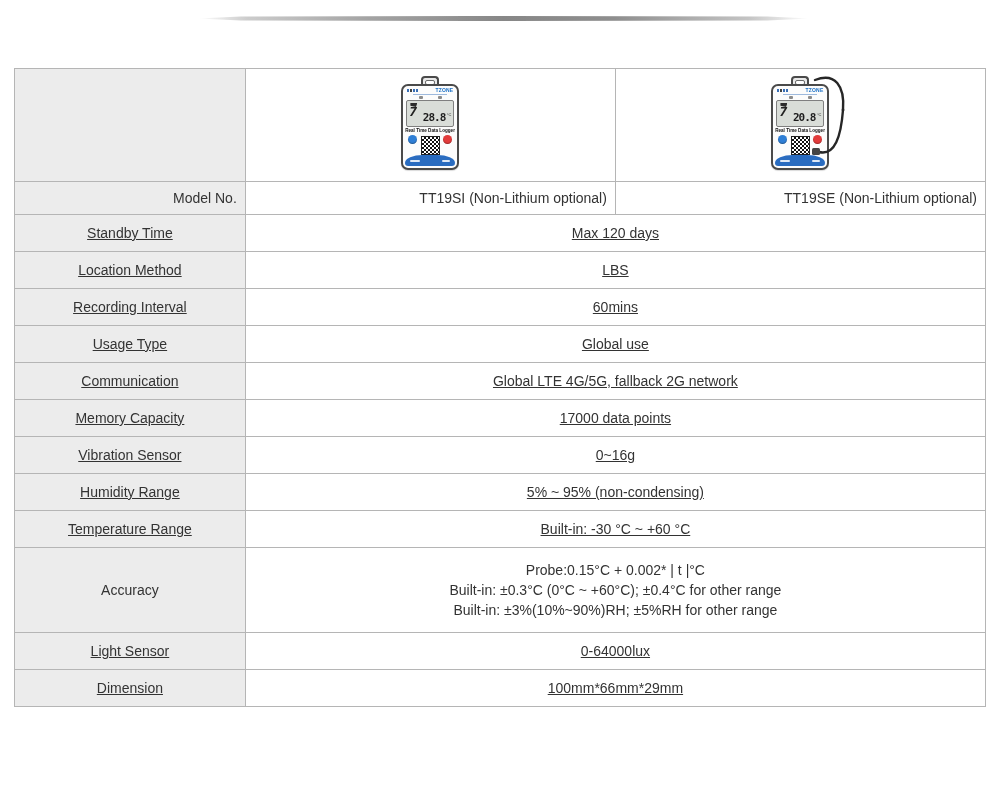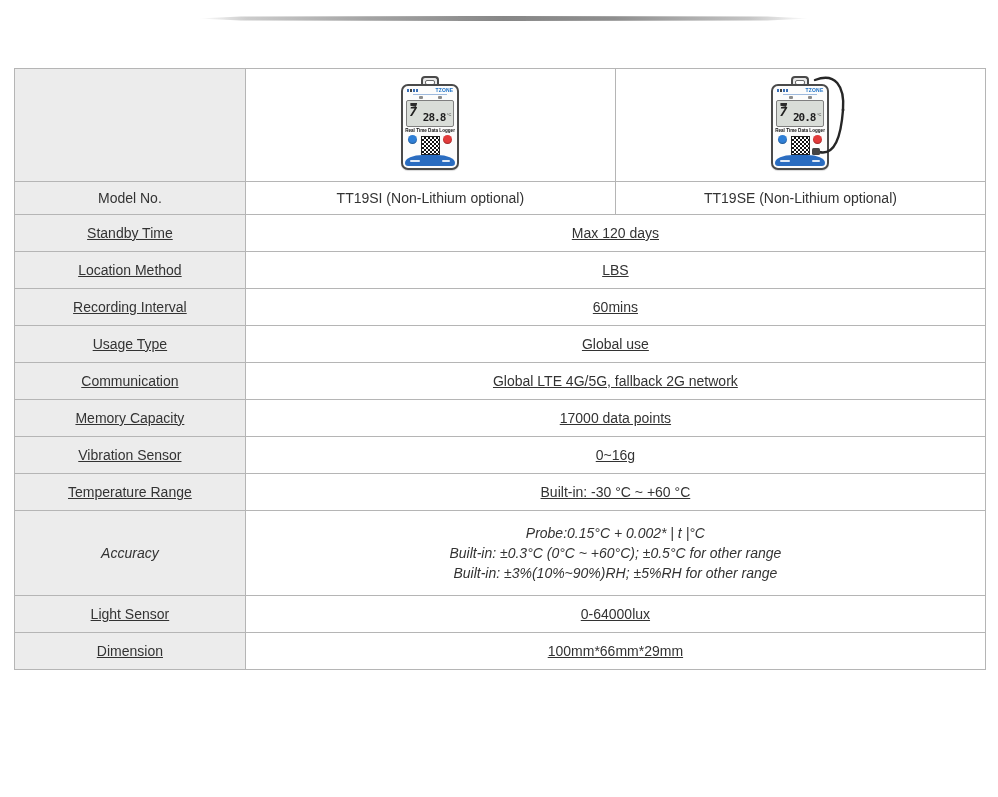--- a/index.html
+++ b/index.html
@@ -29,7 +29,7 @@
   table.spec th.lbl{background:var(--label-bg);width:222px;}
   table.spec td.val{background:#ffffff;}
   tr.h-img  th, tr.h-img  td{height:108px;}
-  tr.h-model th, tr.h-model td{height:28px;}
+  tr.h-model th, tr.h-model td{height:28px;text-align:right;}
   tr.h-std  th, tr.h-std  td{height:32px;text-decoration:underline;}
   tr.h-acc  th, tr.h-acc  td{height:80px;font-style:italic;}
   td.val .line{display:block;}

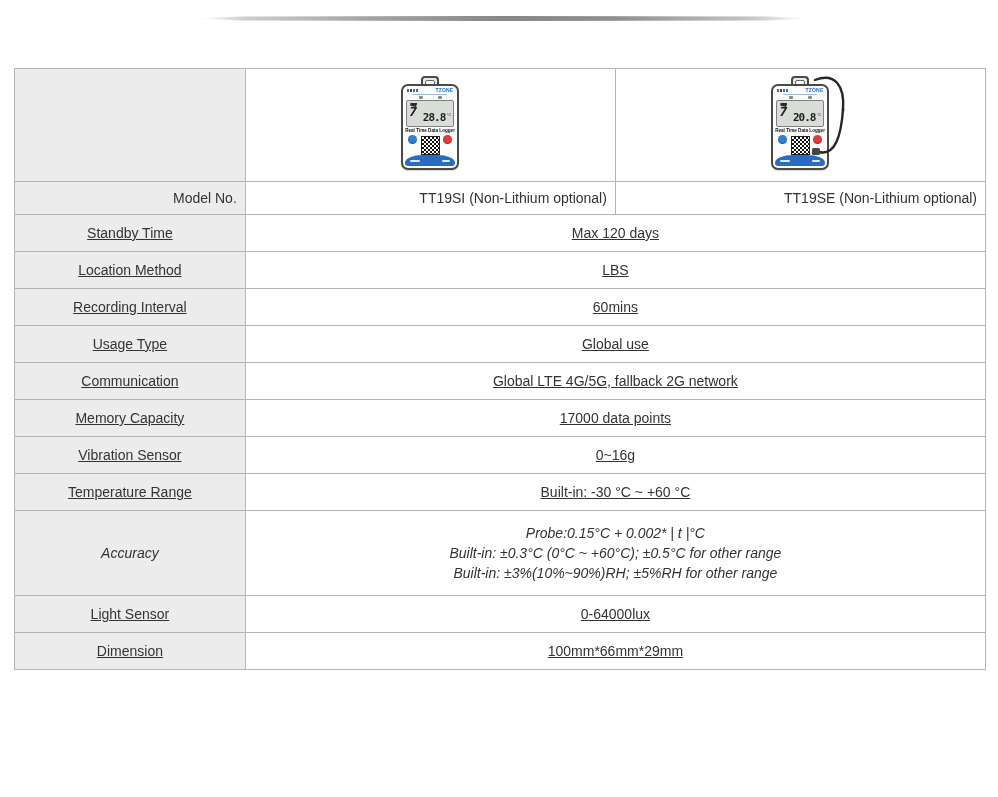--- a/index.html
+++ b/index.html
@@ -212,6 +212,10 @@
           <td class="val" colspan="2">0~16g</td>
         </tr>
         <tr class="h-std">
+          <th class="lbl">Humidity Range</th>
+          <td class="val" colspan="2">5% ~ 95% (non-condensing)</td>
+        </tr>
+        <tr class="h-std">
           <th class="lbl">Temperature Range</th>
           <td class="val" colspan="2">Built-in: -30 °C ~ +60 °C</td>
         </tr>

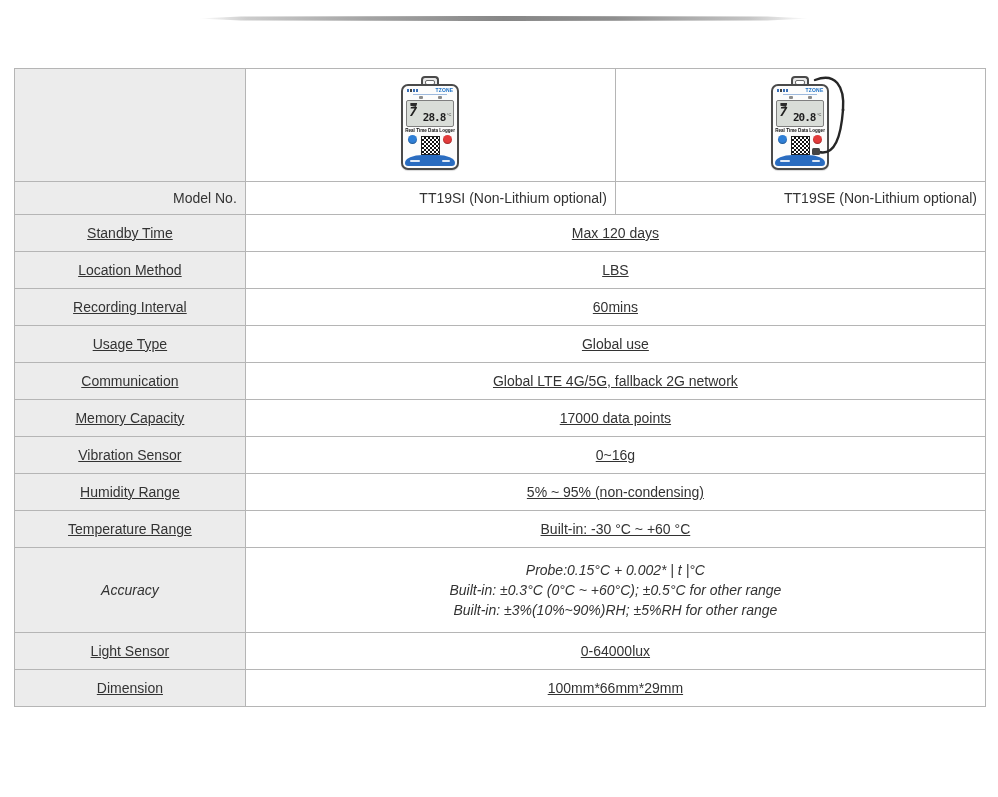--- a/index.html
+++ b/index.html
@@ -31,7 +31,7 @@
   tr.h-img  th, tr.h-img  td{height:108px;}
   tr.h-model th, tr.h-model td{height:28px;text-align:right;}
   tr.h-std  th, tr.h-std  td{height:32px;text-decoration:underline;}
-  tr.h-acc  th, tr.h-acc  td{height:80px;font-style:italic;}
+  tr.h-acc  th, tr.h-acc  td{height:80px;}
   td.val .line{display:block;}
   td.half{width:373px;}
 

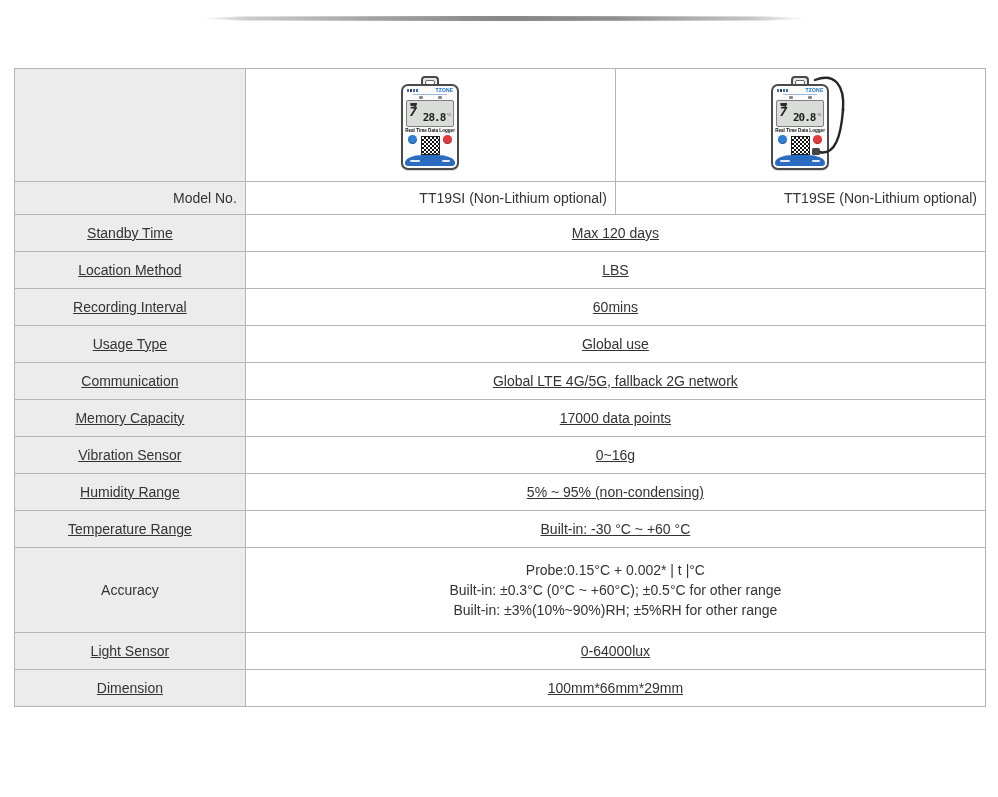--- a/index.html
+++ b/index.html
@@ -223,7 +223,7 @@
           <th class="lbl">Accuracy</th>
           <td class="val" colspan="2">
             <span class="line">Probe:0.15°C + 0.002* | t |°C</span>
-            <span class="line">Built-in: ±0.3°C (0°C ~ +60°C); ±0.5°C for other range</span>
+            <span class="line">Built-in: ±0.3°C (0°C ~ +60°C); ±0.4°C for other range</span>
             <span class="line">Built-in: ±3%(10%~90%)RH; ±5%RH for other range</span>
           </td>
         </tr>

